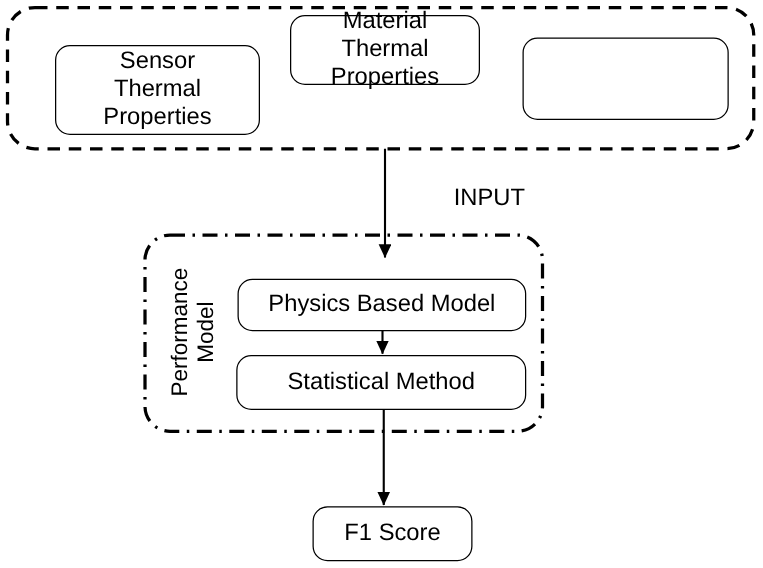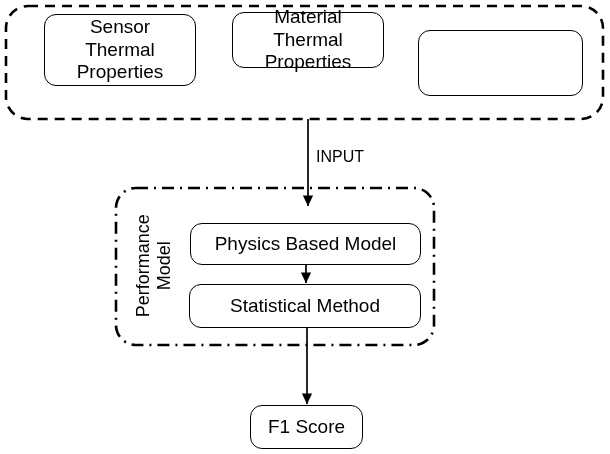--- a/index.html
+++ b/index.html
@@ -89,7 +89,7 @@
     <line x1="307" y1="328" x2="307" y2="404" stroke="#000000" stroke-width="1.7" marker-end="url(#arrowhead)"></line>
   </svg>
 
-  <div class="node" style="left:44px; top:14px; width:152px; height:72px;">
+  <div class="node" style="left:44px; top:36px; width:164px; height:72px;">
     <span>
       <span class="txt">Sensor</span>
       <span class="txt">Thermal</span>

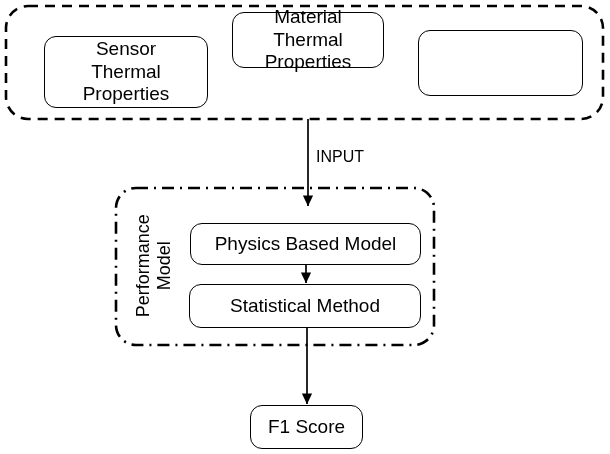--- a/index.html
+++ b/index.html
@@ -52,9 +52,10 @@
   
   .edge-label {
     position: absolute;
-    font-size: 16px;
+    font-size: 19px;
     color: #000000;
     white-space: nowrap;
+    margin-left: 47px;
   }
 
   svg.overlay {

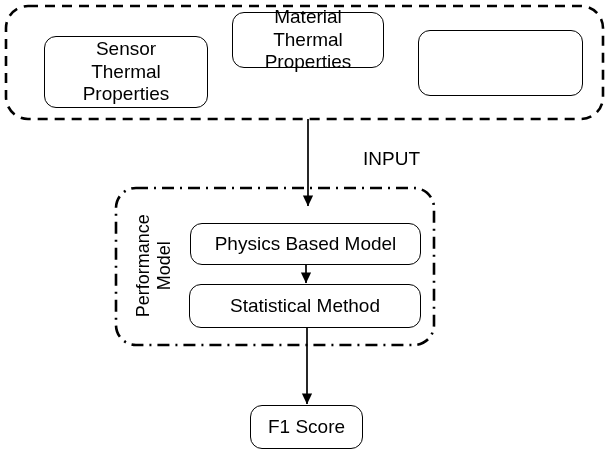--- a/index.html
+++ b/index.html
@@ -127,7 +127,7 @@
     <span>Statistical Method</span>
   </div>
 
-  <div class="node" style="left:250px; top:405px; width:113px; height:44px;">
+  <div class="node" style="left:250px; top:405px; width:128px; height:44px;">
     <span>F1 Score</span>
   </div>
 

